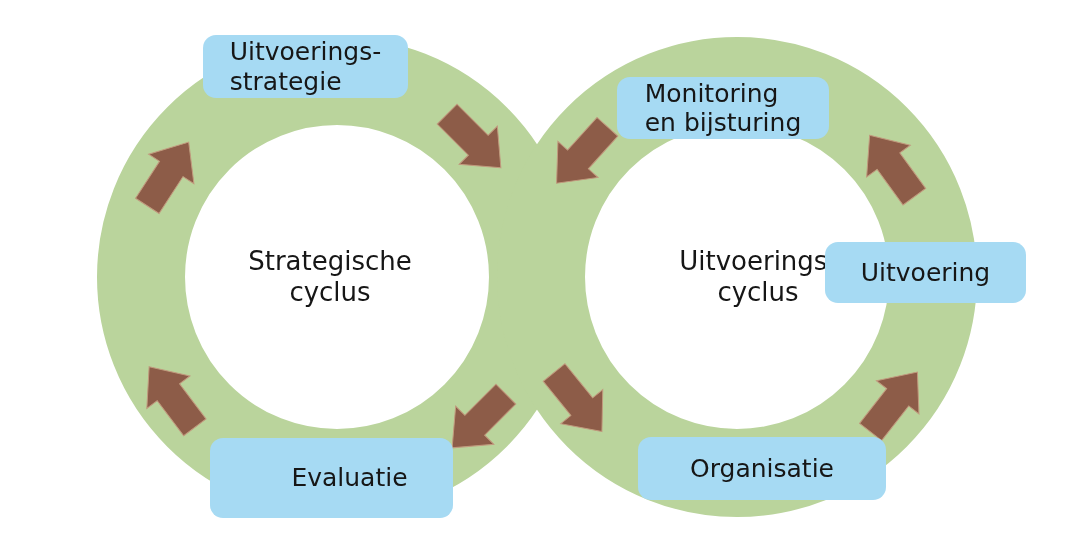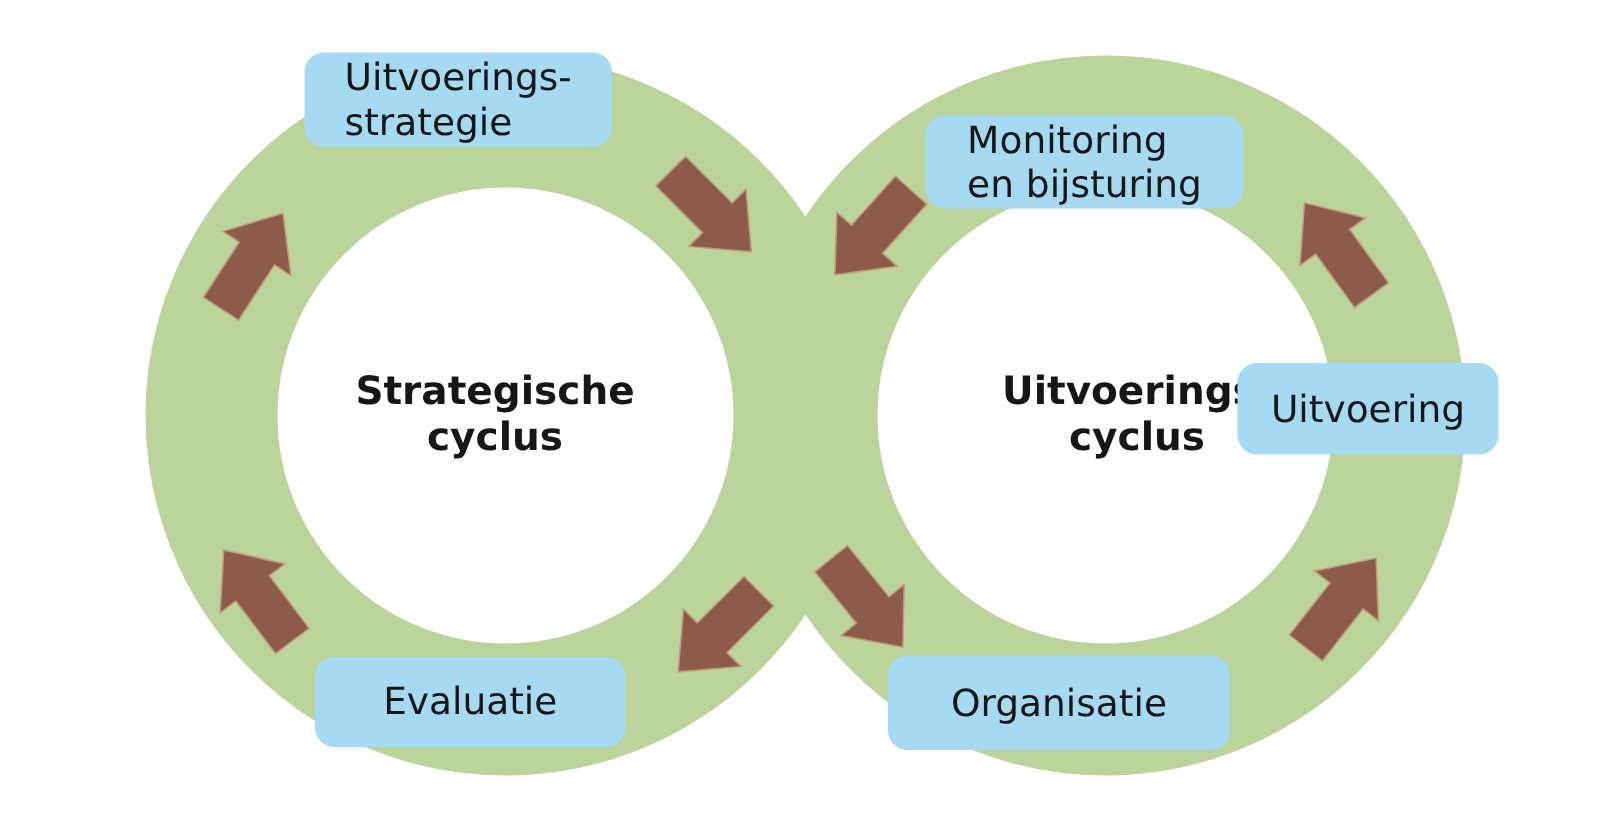--- a/index.html
+++ b/index.html
@@ -56,7 +56,7 @@
     font-size: 26px;
     line-height: 1.2;
     white-space: pre-line;
-    font-weight: 700;
+    font-weight: 400;
   }
 </style>
 </head>

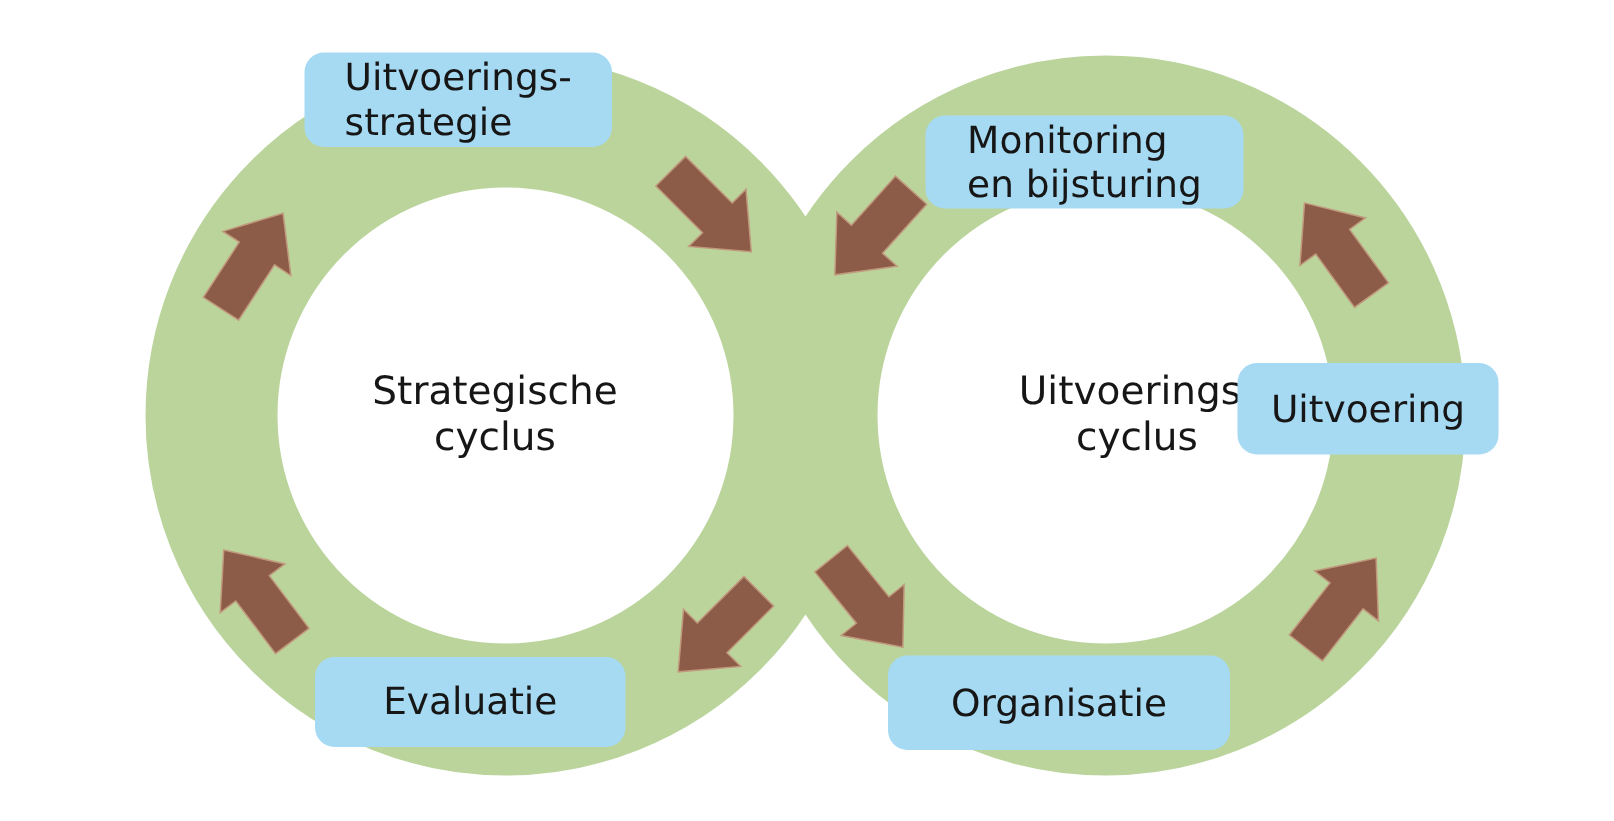--- a/index.html
+++ b/index.html
@@ -88,7 +88,7 @@
 strategie</div>
   <div class="node" style="left:617px; top:37px; width:212px; height:62px;margin-top:40px;">Monitoring
 en bijsturing</div>
-  <div class="node" style="left:825px; top:242px; width:174px; height:61px;">Uitvoering</div>
+  <div class="node" style="left:825px; top:242px; width:201px; height:61px;">Uitvoering</div>
   <div class="node" style="left:210px; top:438px; width:207px; height:60px;">Evaluatie</div>
   <div class="node" style="left:592px; top:437px; width:228px; height:63px;">Organisatie</div>
 

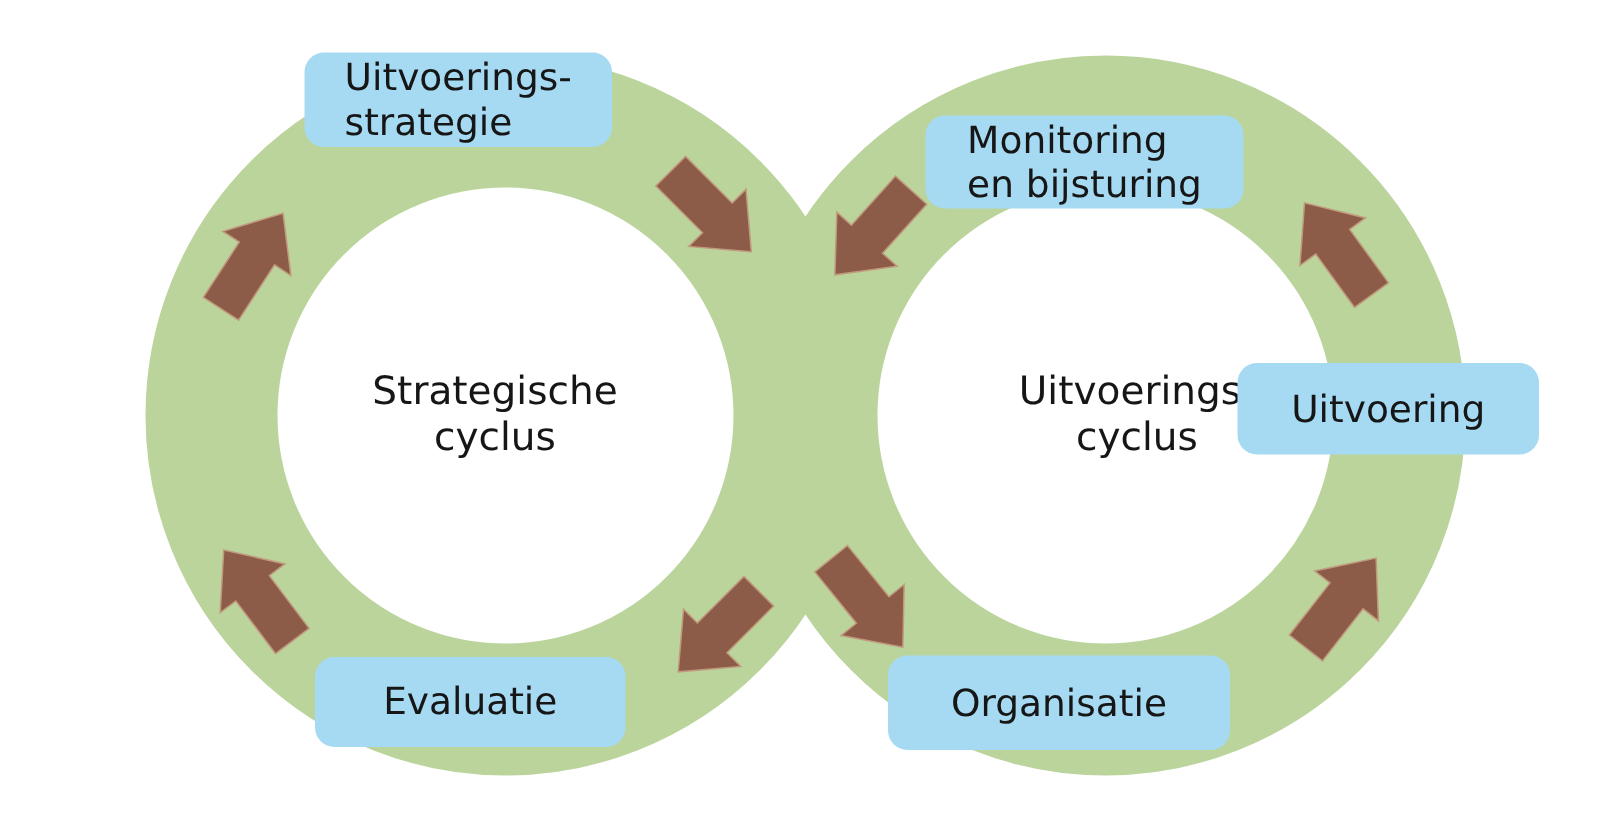--- a/index.html
+++ b/index.html
@@ -89,7 +89,7 @@
   <div class="node" style="left:617px; top:37px; width:212px; height:62px;margin-top:40px;">Monitoring
 en bijsturing</div>
   <div class="node" style="left:825px; top:242px; width:201px; height:61px;">Uitvoering</div>
-  <div class="node" style="left:210px; top:438px; width:207px; height:60px;">Evaluatie</div>
+  <div class="node" style="left:210px; top:438px; width:207px; height:80px;padding-left:36px;">Evaluatie</div>
   <div class="node" style="left:592px; top:437px; width:228px; height:63px;">Organisatie</div>
 
 </div>

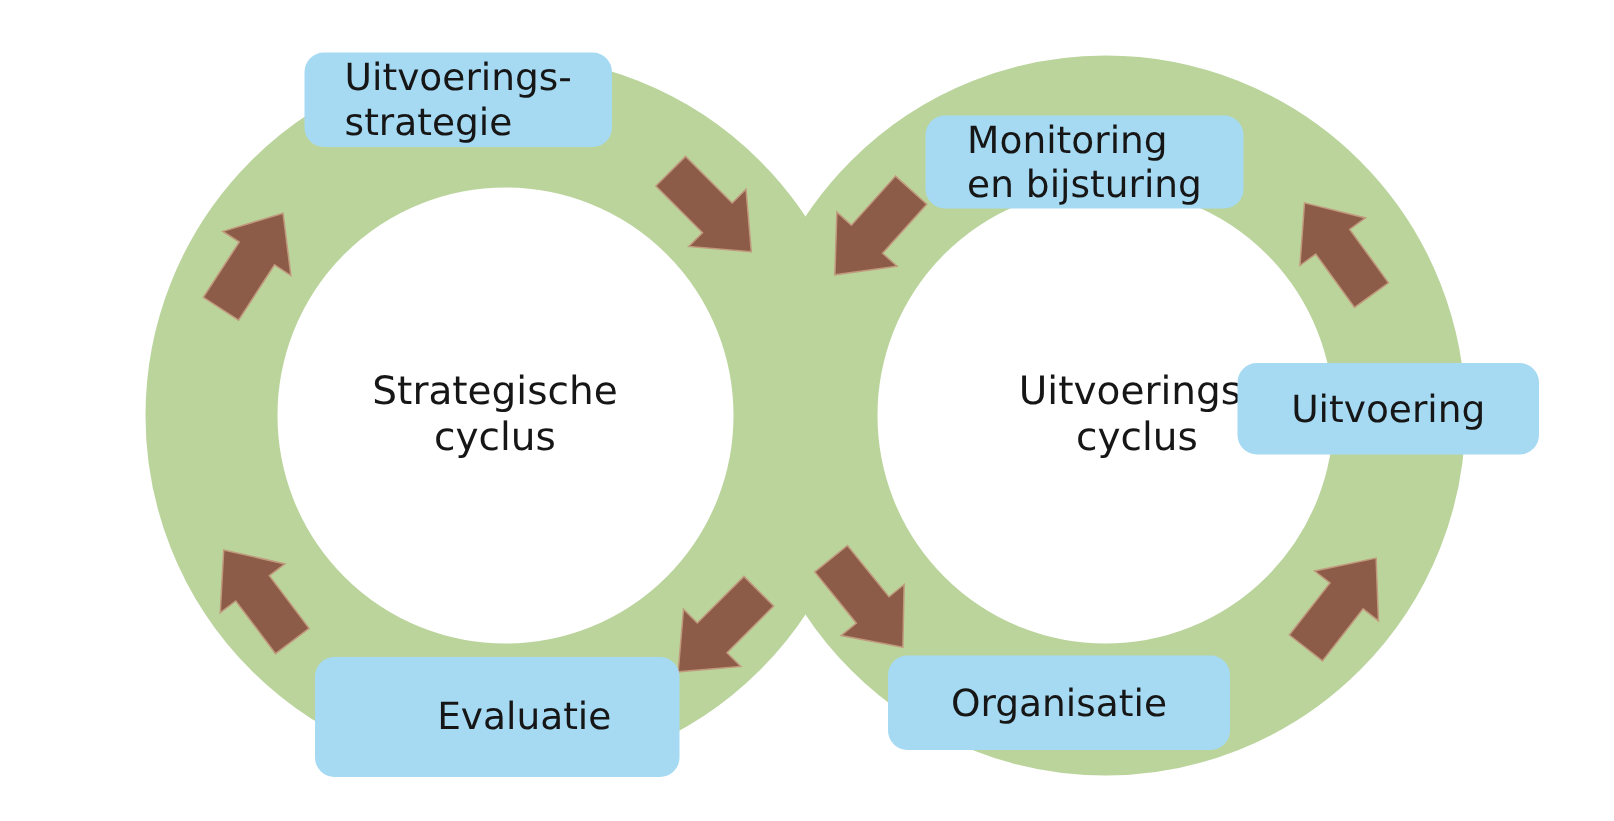--- a/index.html
+++ b/index.html
@@ -90,7 +90,7 @@
 en bijsturing</div>
   <div class="node" style="left:825px; top:242px; width:201px; height:61px;">Uitvoering</div>
   <div class="node" style="left:210px; top:438px; width:207px; height:80px;padding-left:36px;">Evaluatie</div>
-  <div class="node" style="left:592px; top:437px; width:228px; height:63px;">Organisatie</div>
+  <div class="node" style="left:638px; top:437px; width:248px; height:63px;">Organisatie</div>
 
 </div>
 

